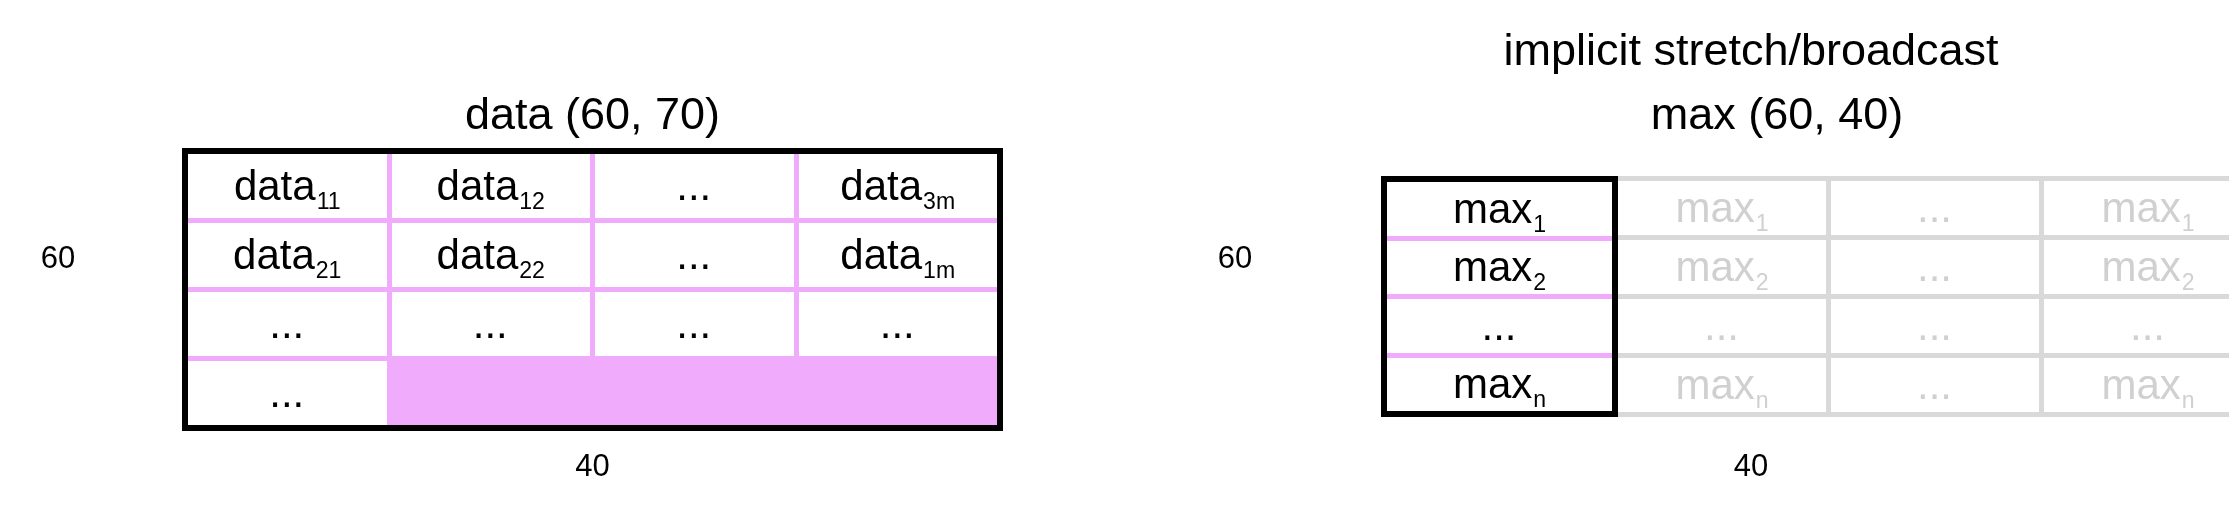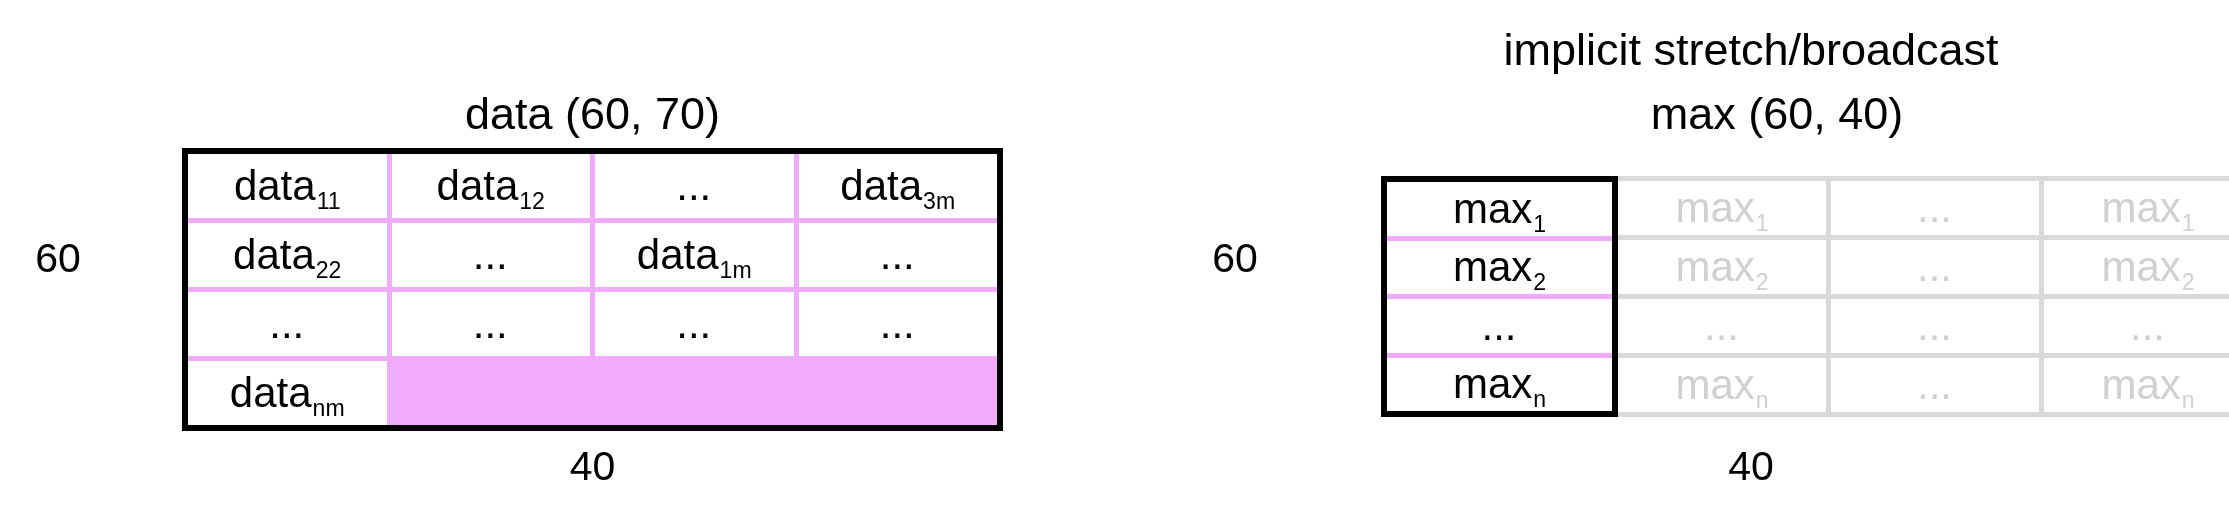--- a/index.html
+++ b/index.html
@@ -25,7 +25,7 @@
     white-space: nowrap;
   }
   .dim-label {
-    font-size: 41px;
+    font-size: 31px;
     line-height: 50px;
     text-align: center;
     color: #000000;

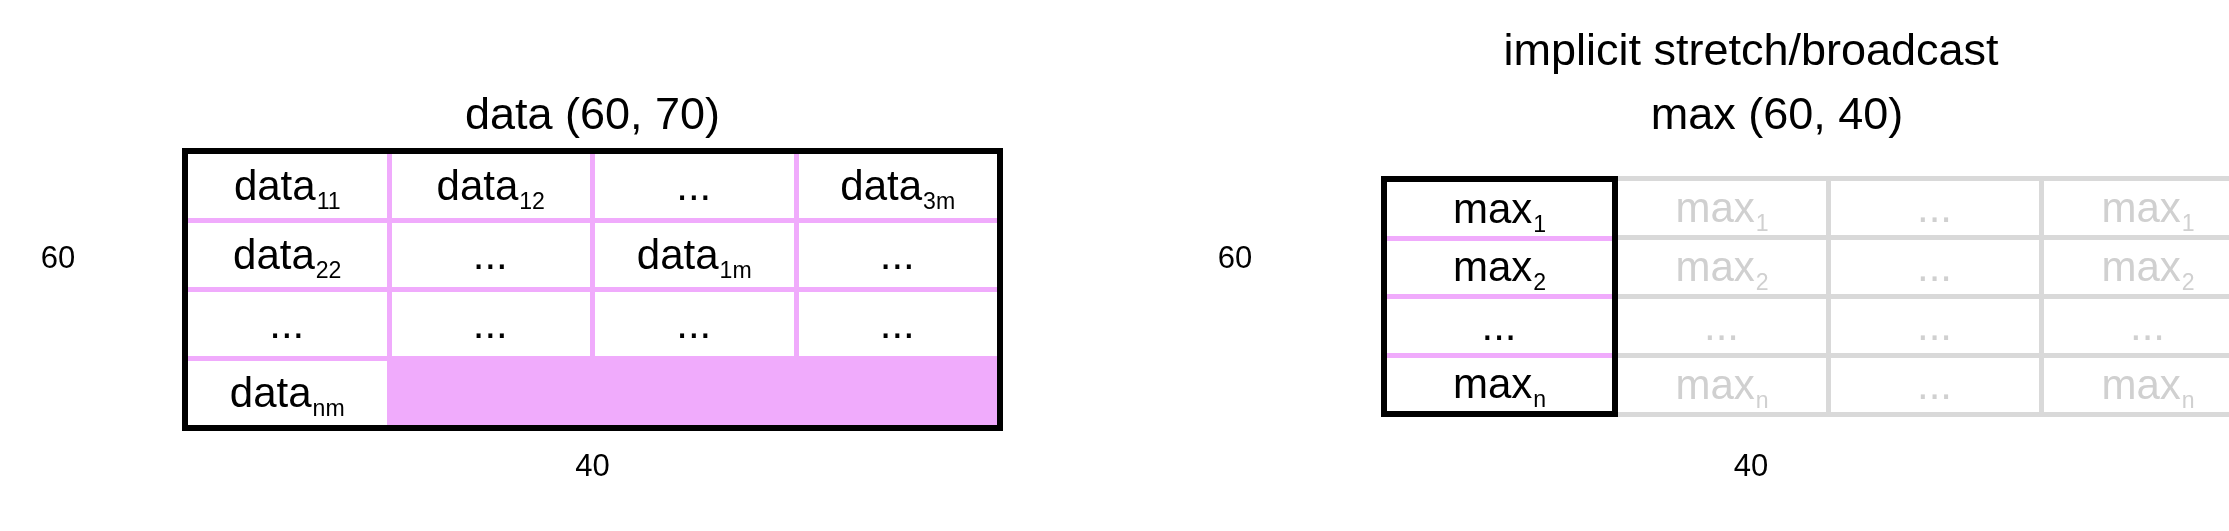--- a/index.html
+++ b/index.html
@@ -96,6 +96,9 @@
       </div>
 
     <div class="cell">
+        <span class="cell-text"><span>data</span><span class="sub">21</span></span>
+      </div>
+    <div class="cell">
         <span class="cell-text"><span>data</span><span class="sub">22</span></span>
       </div>
     <div class="cell">

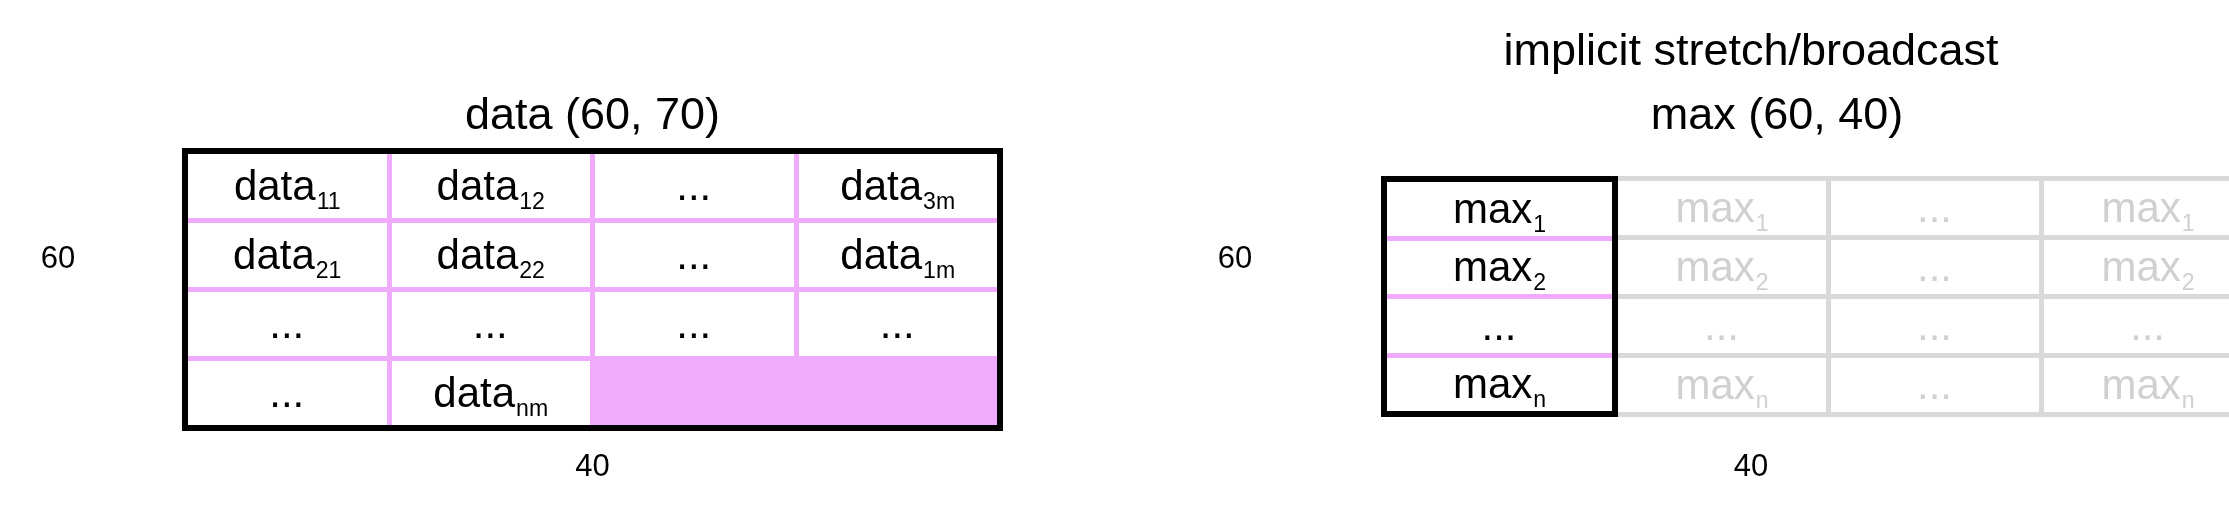--- a/index.html
+++ b/index.html
@@ -124,9 +124,6 @@
     <div class="cell">
         <span class="cell-text"><span>...</span><span class="sub"></span></span>
       </div>
-    <div class="cell">
-        <span class="cell-text"><span>data</span><span class="sub">nm</span></span>
-      </div>
   </div>
 
   <div class="abs dim-label" style="left:182px; top:441px; width:821px;">40</div>

